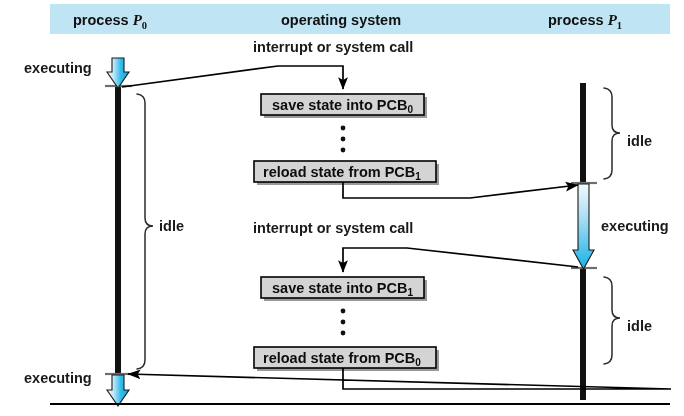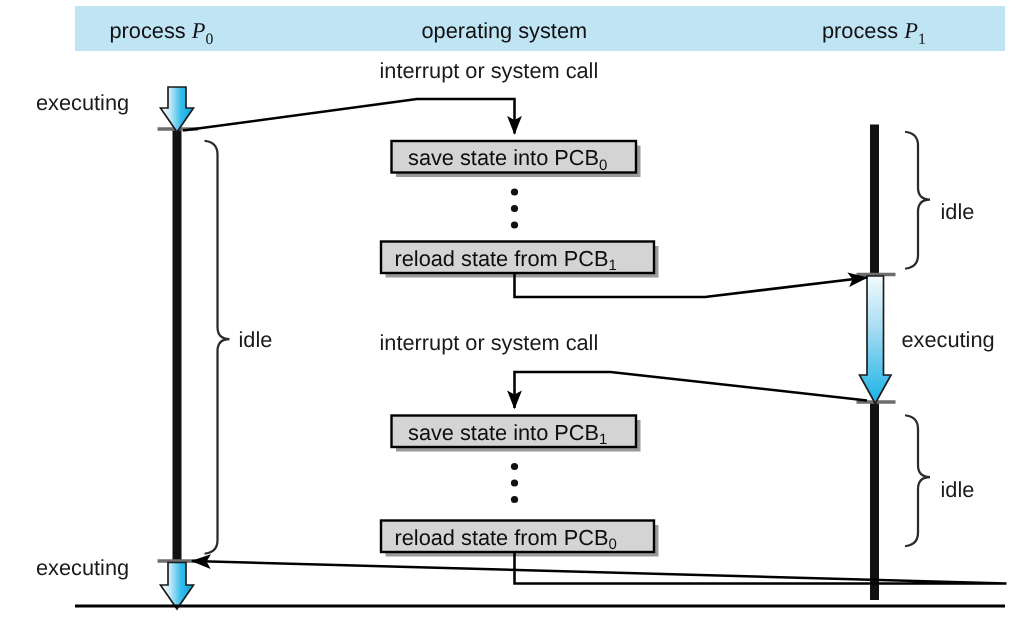--- a/index.html
+++ b/index.html
@@ -18,6 +18,7 @@
     position: relative;
     width: 684px;
     height: 336px;
+    font-weight: bold;
   }
   svg.diagram {
     position: absolute;

